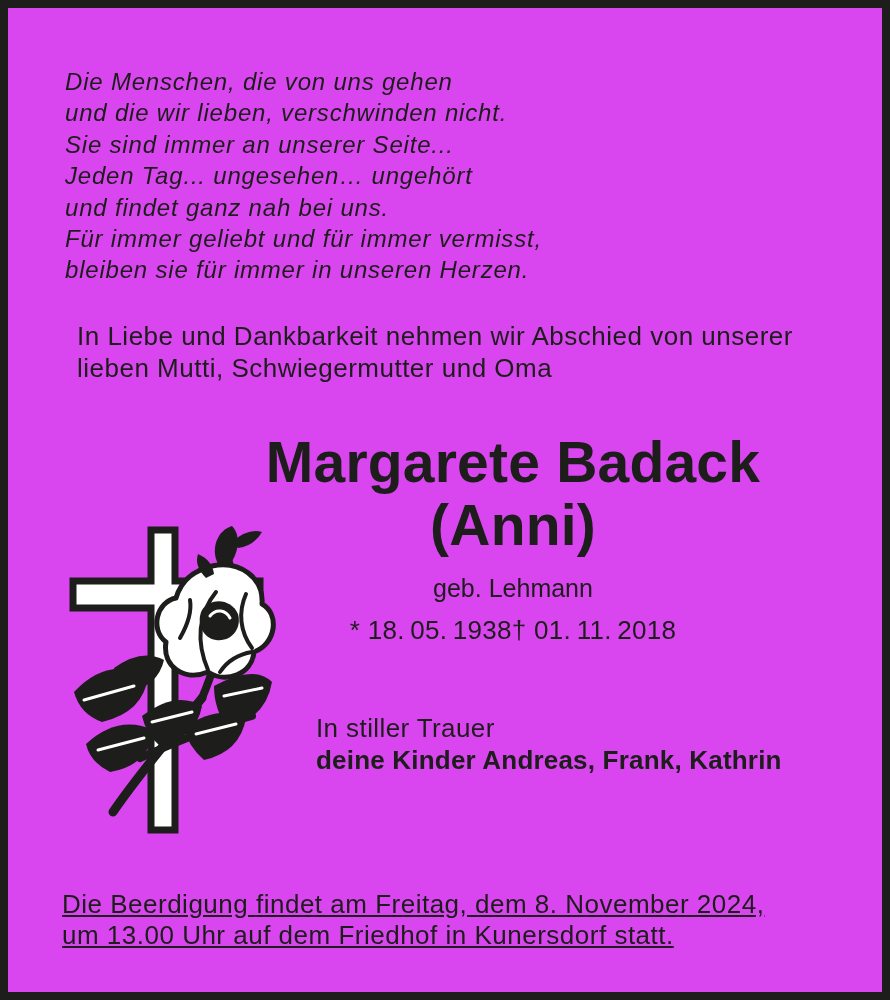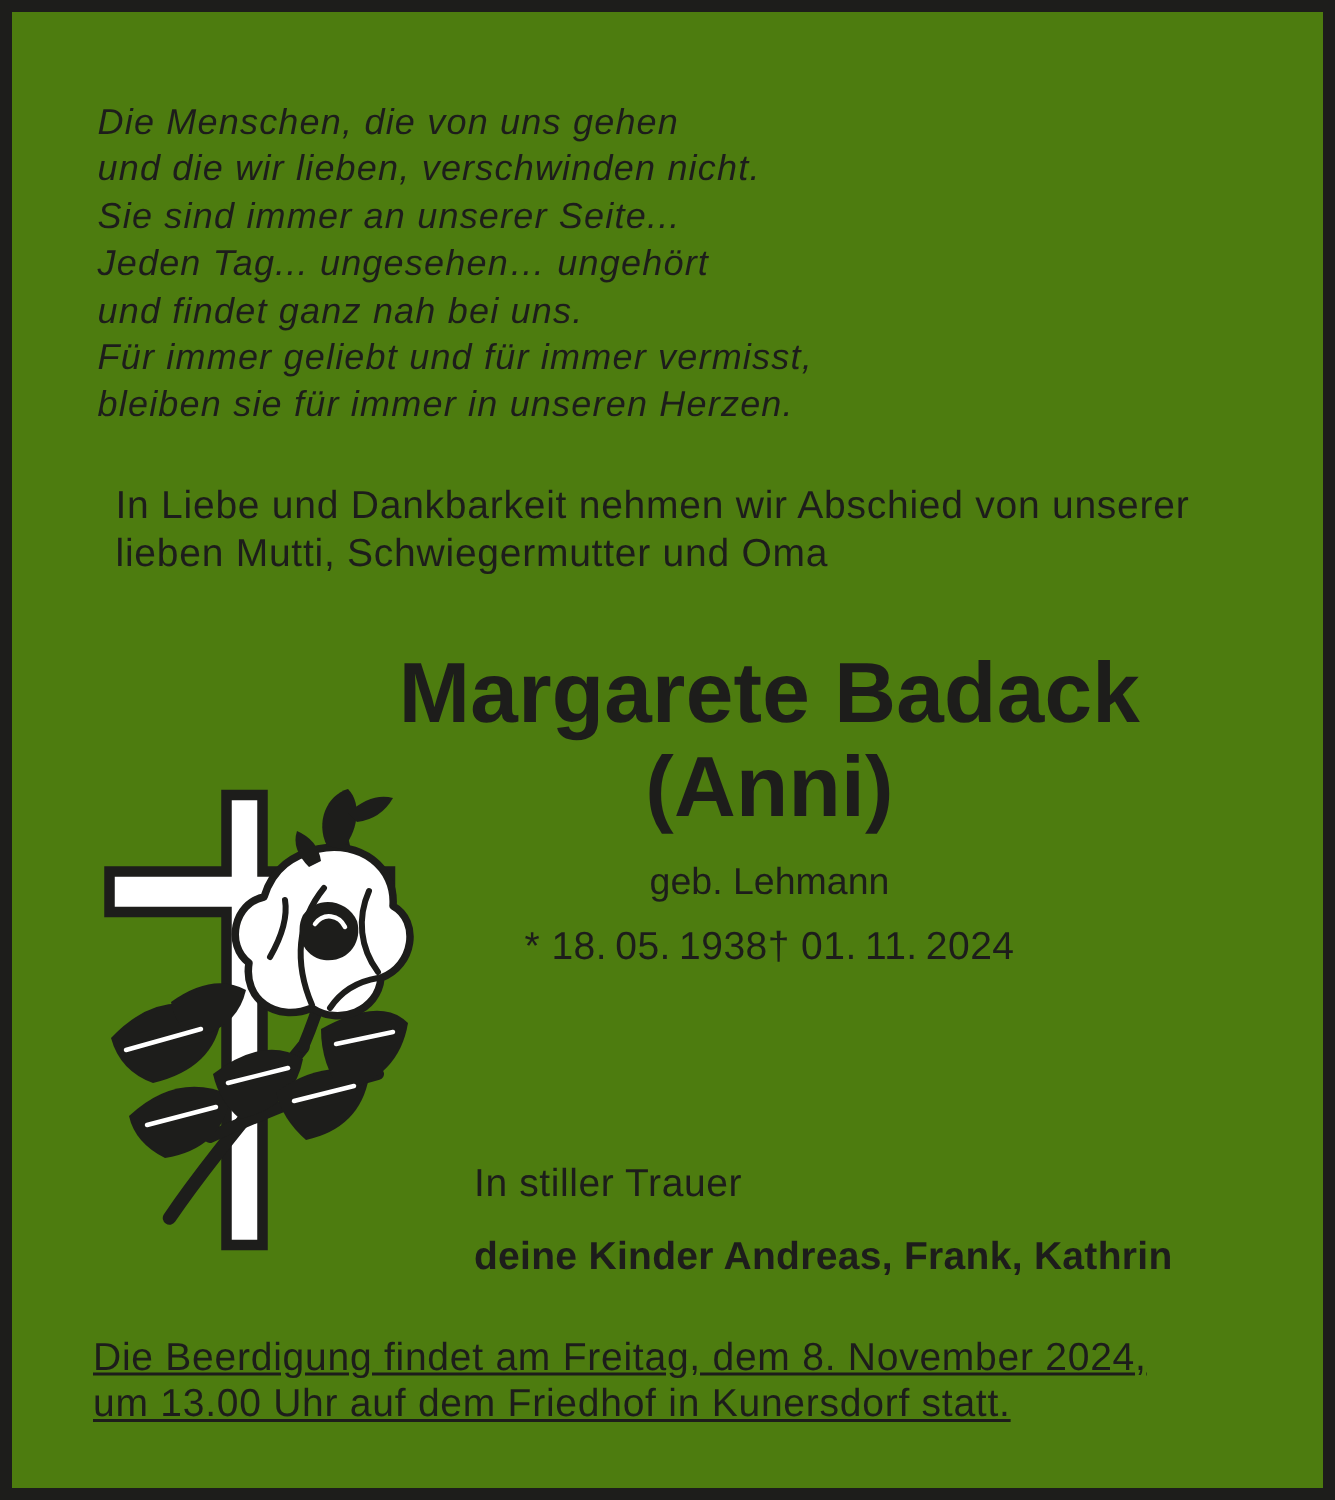--- a/index.html
+++ b/index.html
@@ -13,7 +13,7 @@
     width: 890px; height: 1000px;
     box-sizing: border-box;
     border: 8px solid #1d1d1b;
-    background: #4d7c0f;
+    background: #d946ef;
     overflow: hidden;
   }
   .poem {

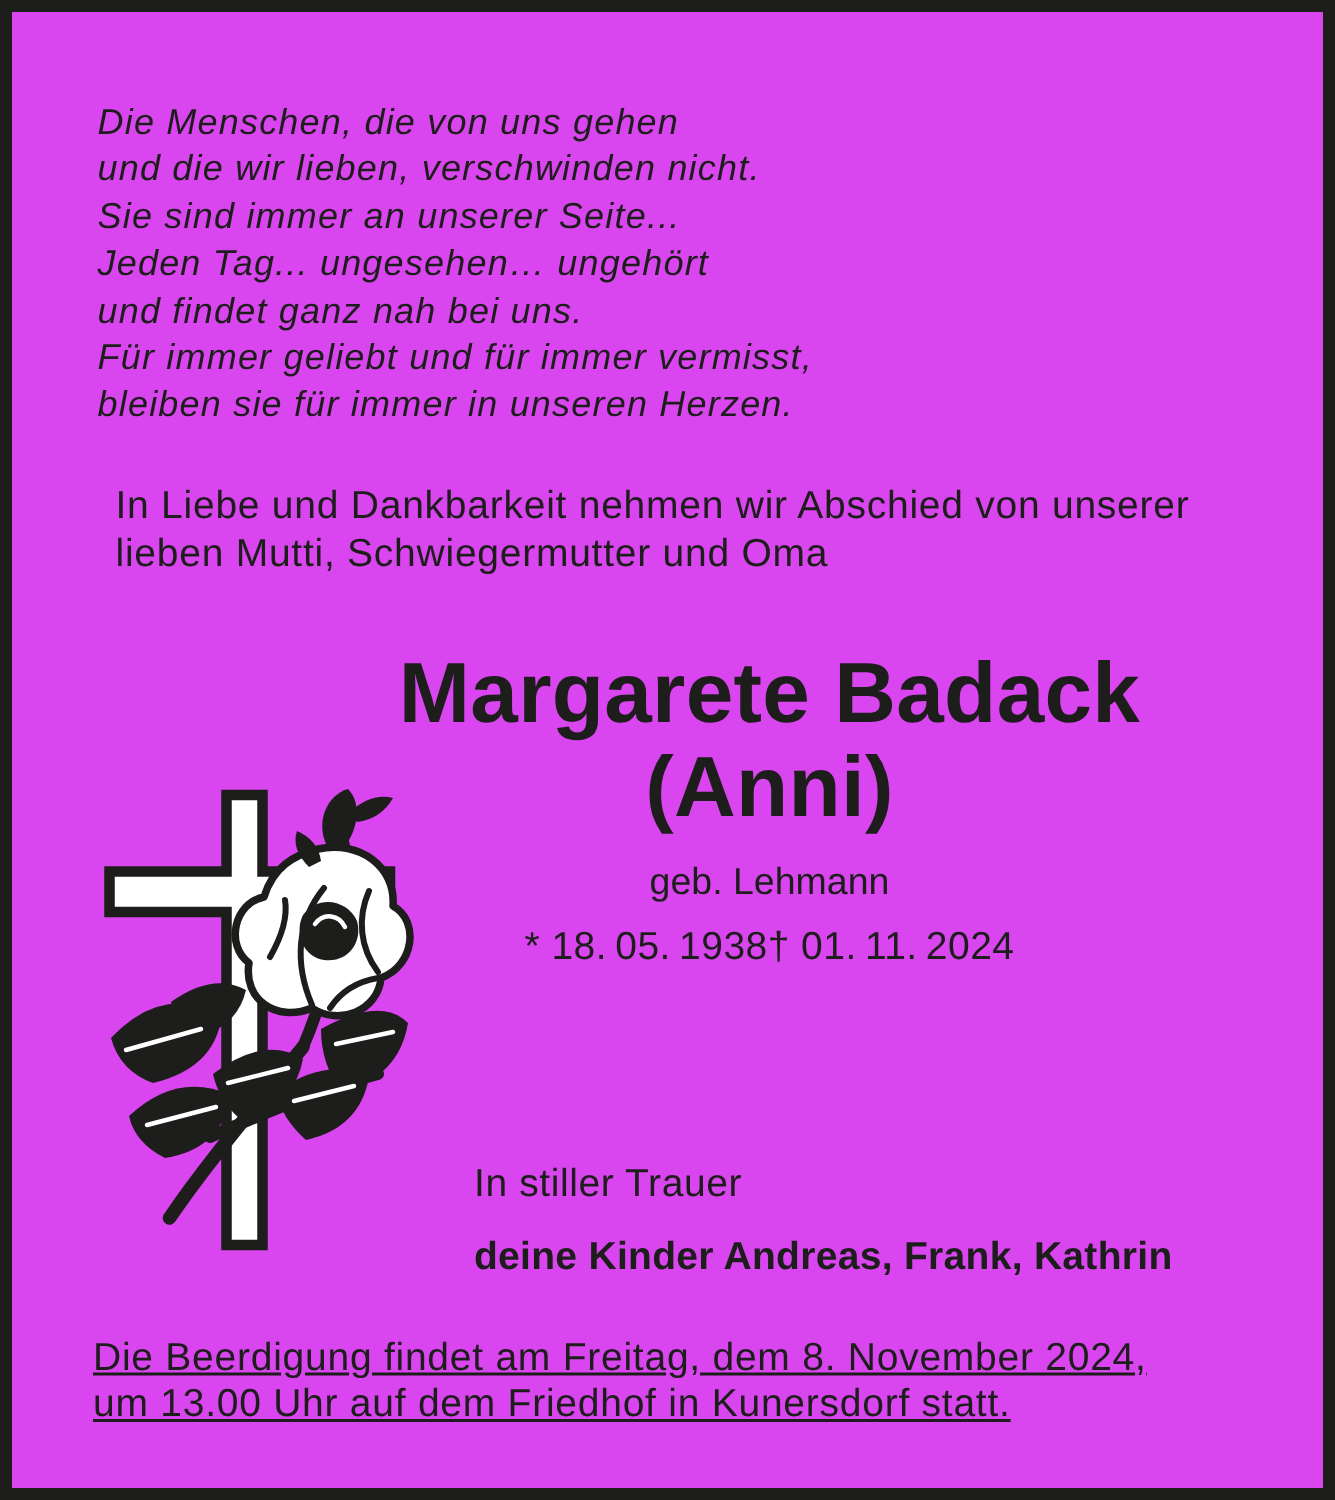--- a/index.html
+++ b/index.html
@@ -88,7 +88,7 @@
     <div class="deceased-name">(Anni)</div>
     <div class="maiden-name">geb. Lehmann</div>
     <div class="life-dates">
-      <span class="birth">* 18. 05. 1938</span><span class="death">† 01. 11. 2024</span>
+      <span class="birth">* 18. 05. 1938</span><span class="death">† 01. 11. 2018</span>
     </div>
   </div>
 

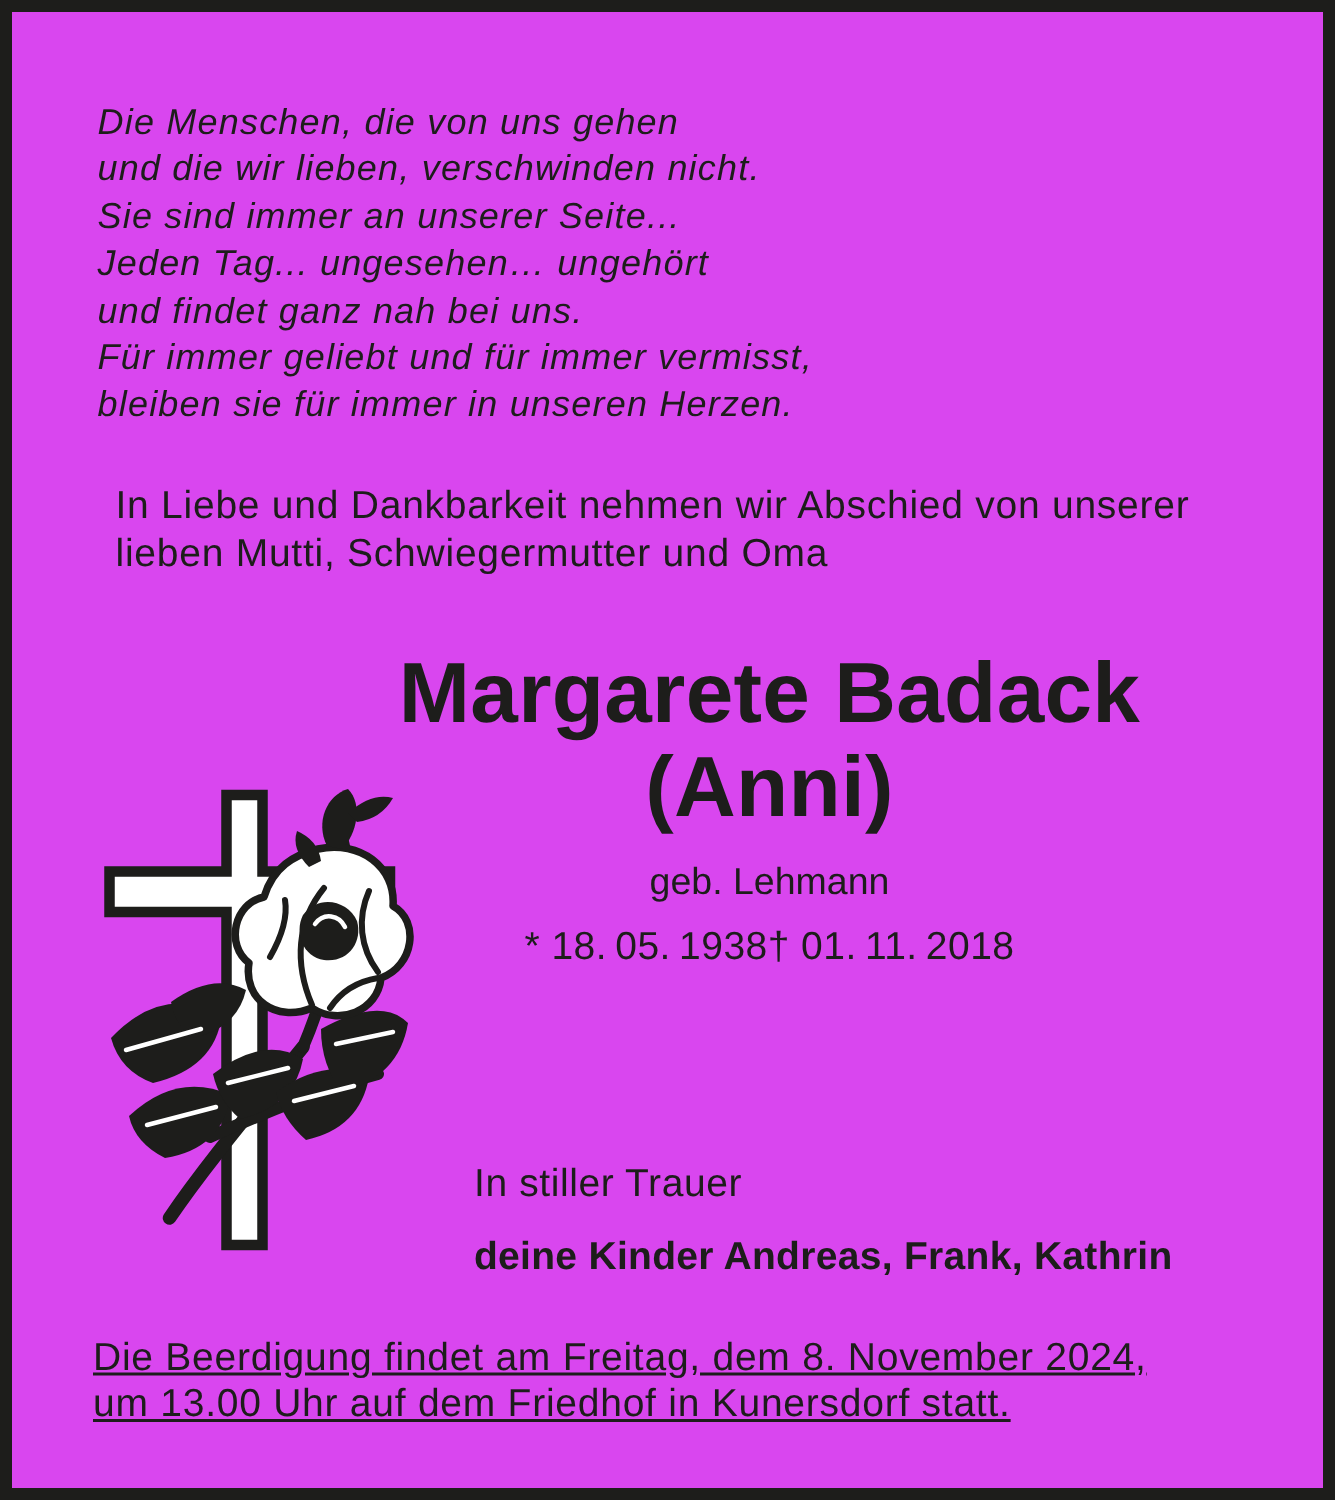--- a/index.html
+++ b/index.html
@@ -49,7 +49,7 @@
     width: 220px; height: 332px;
   }
   .mourning {
-    position: absolute; left: 308px; top: 764px;
+    position: absolute; left: 308px; top: 704px;
     font-size: 26px; line-height: 32px; letter-spacing: 0.4px;
     white-space: nowrap;
   }

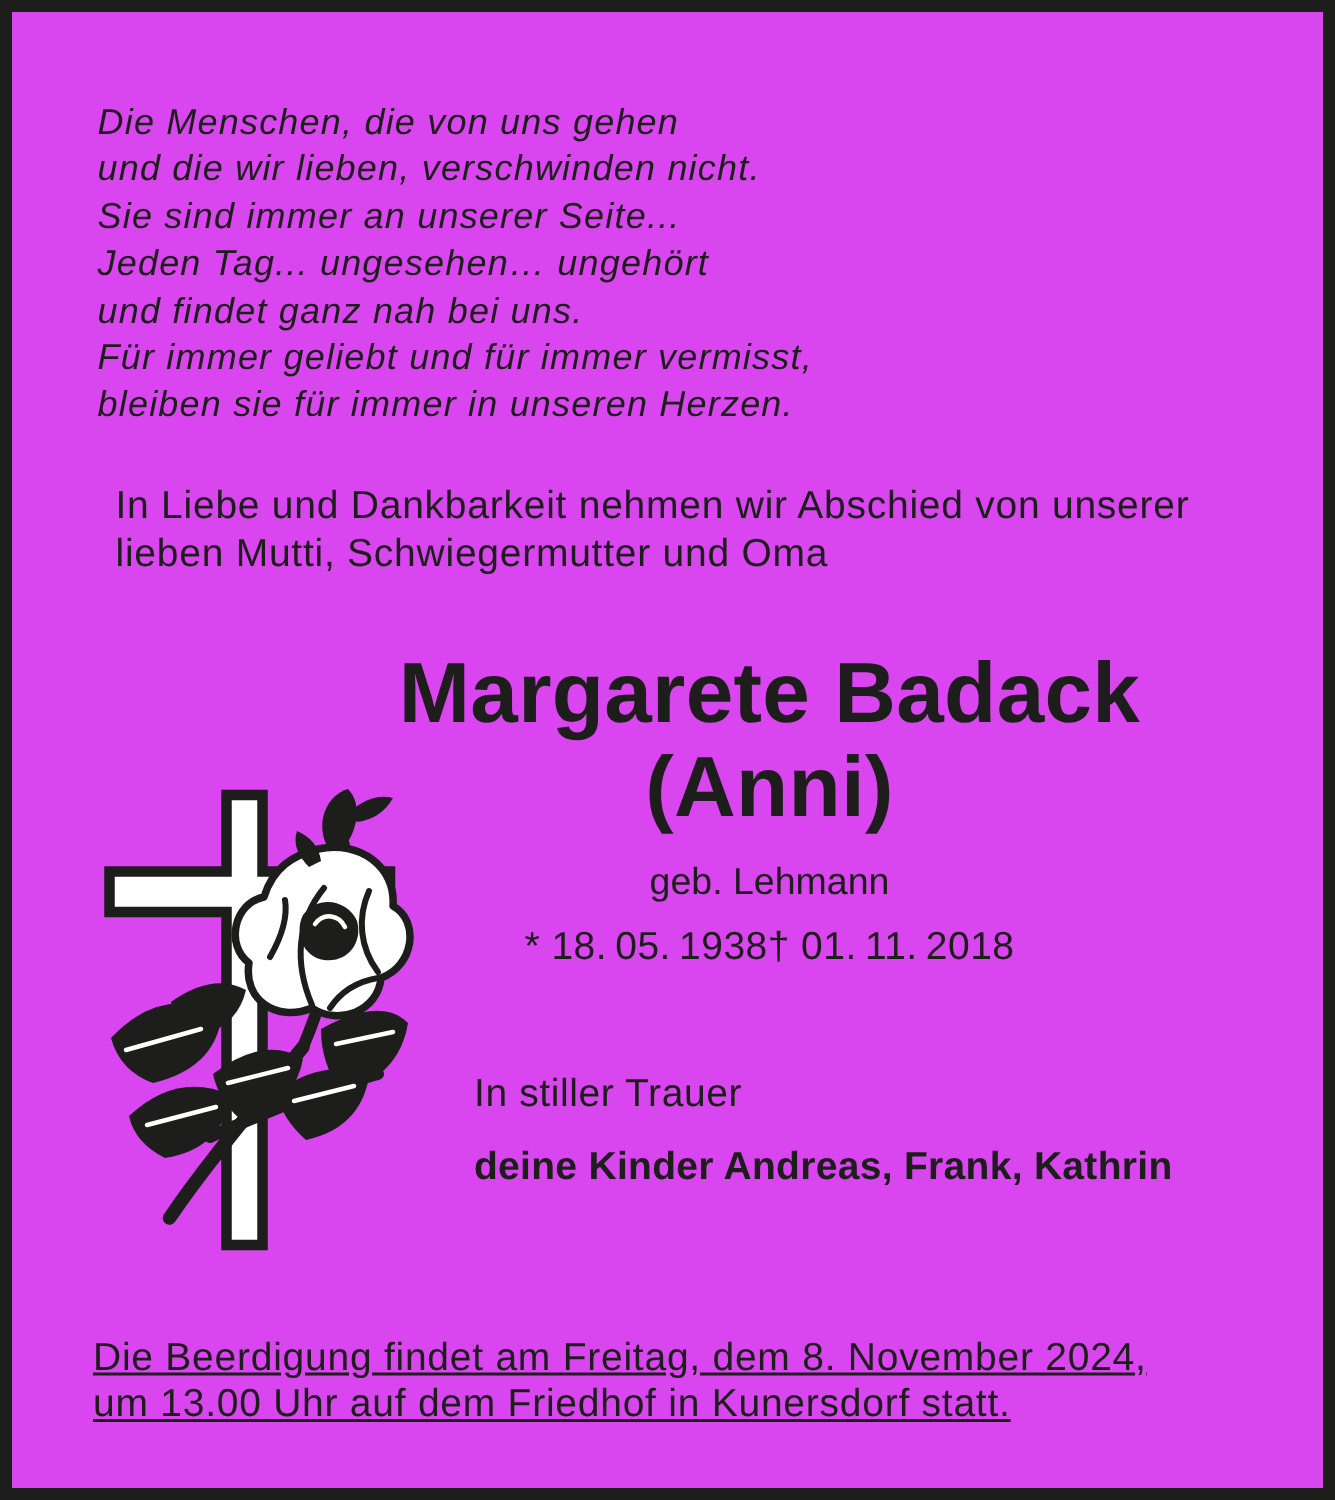--- a/index.html
+++ b/index.html
@@ -54,7 +54,7 @@
     white-space: nowrap;
   }
   .mourners {
-    margin-top: 17px; font-weight: 700; letter-spacing: 0.2px;
+    margin-top: 0; font-weight: 700; letter-spacing: 0.2px;
   }
   .funeral {
     position: absolute; left: 54px; top: 881px;

